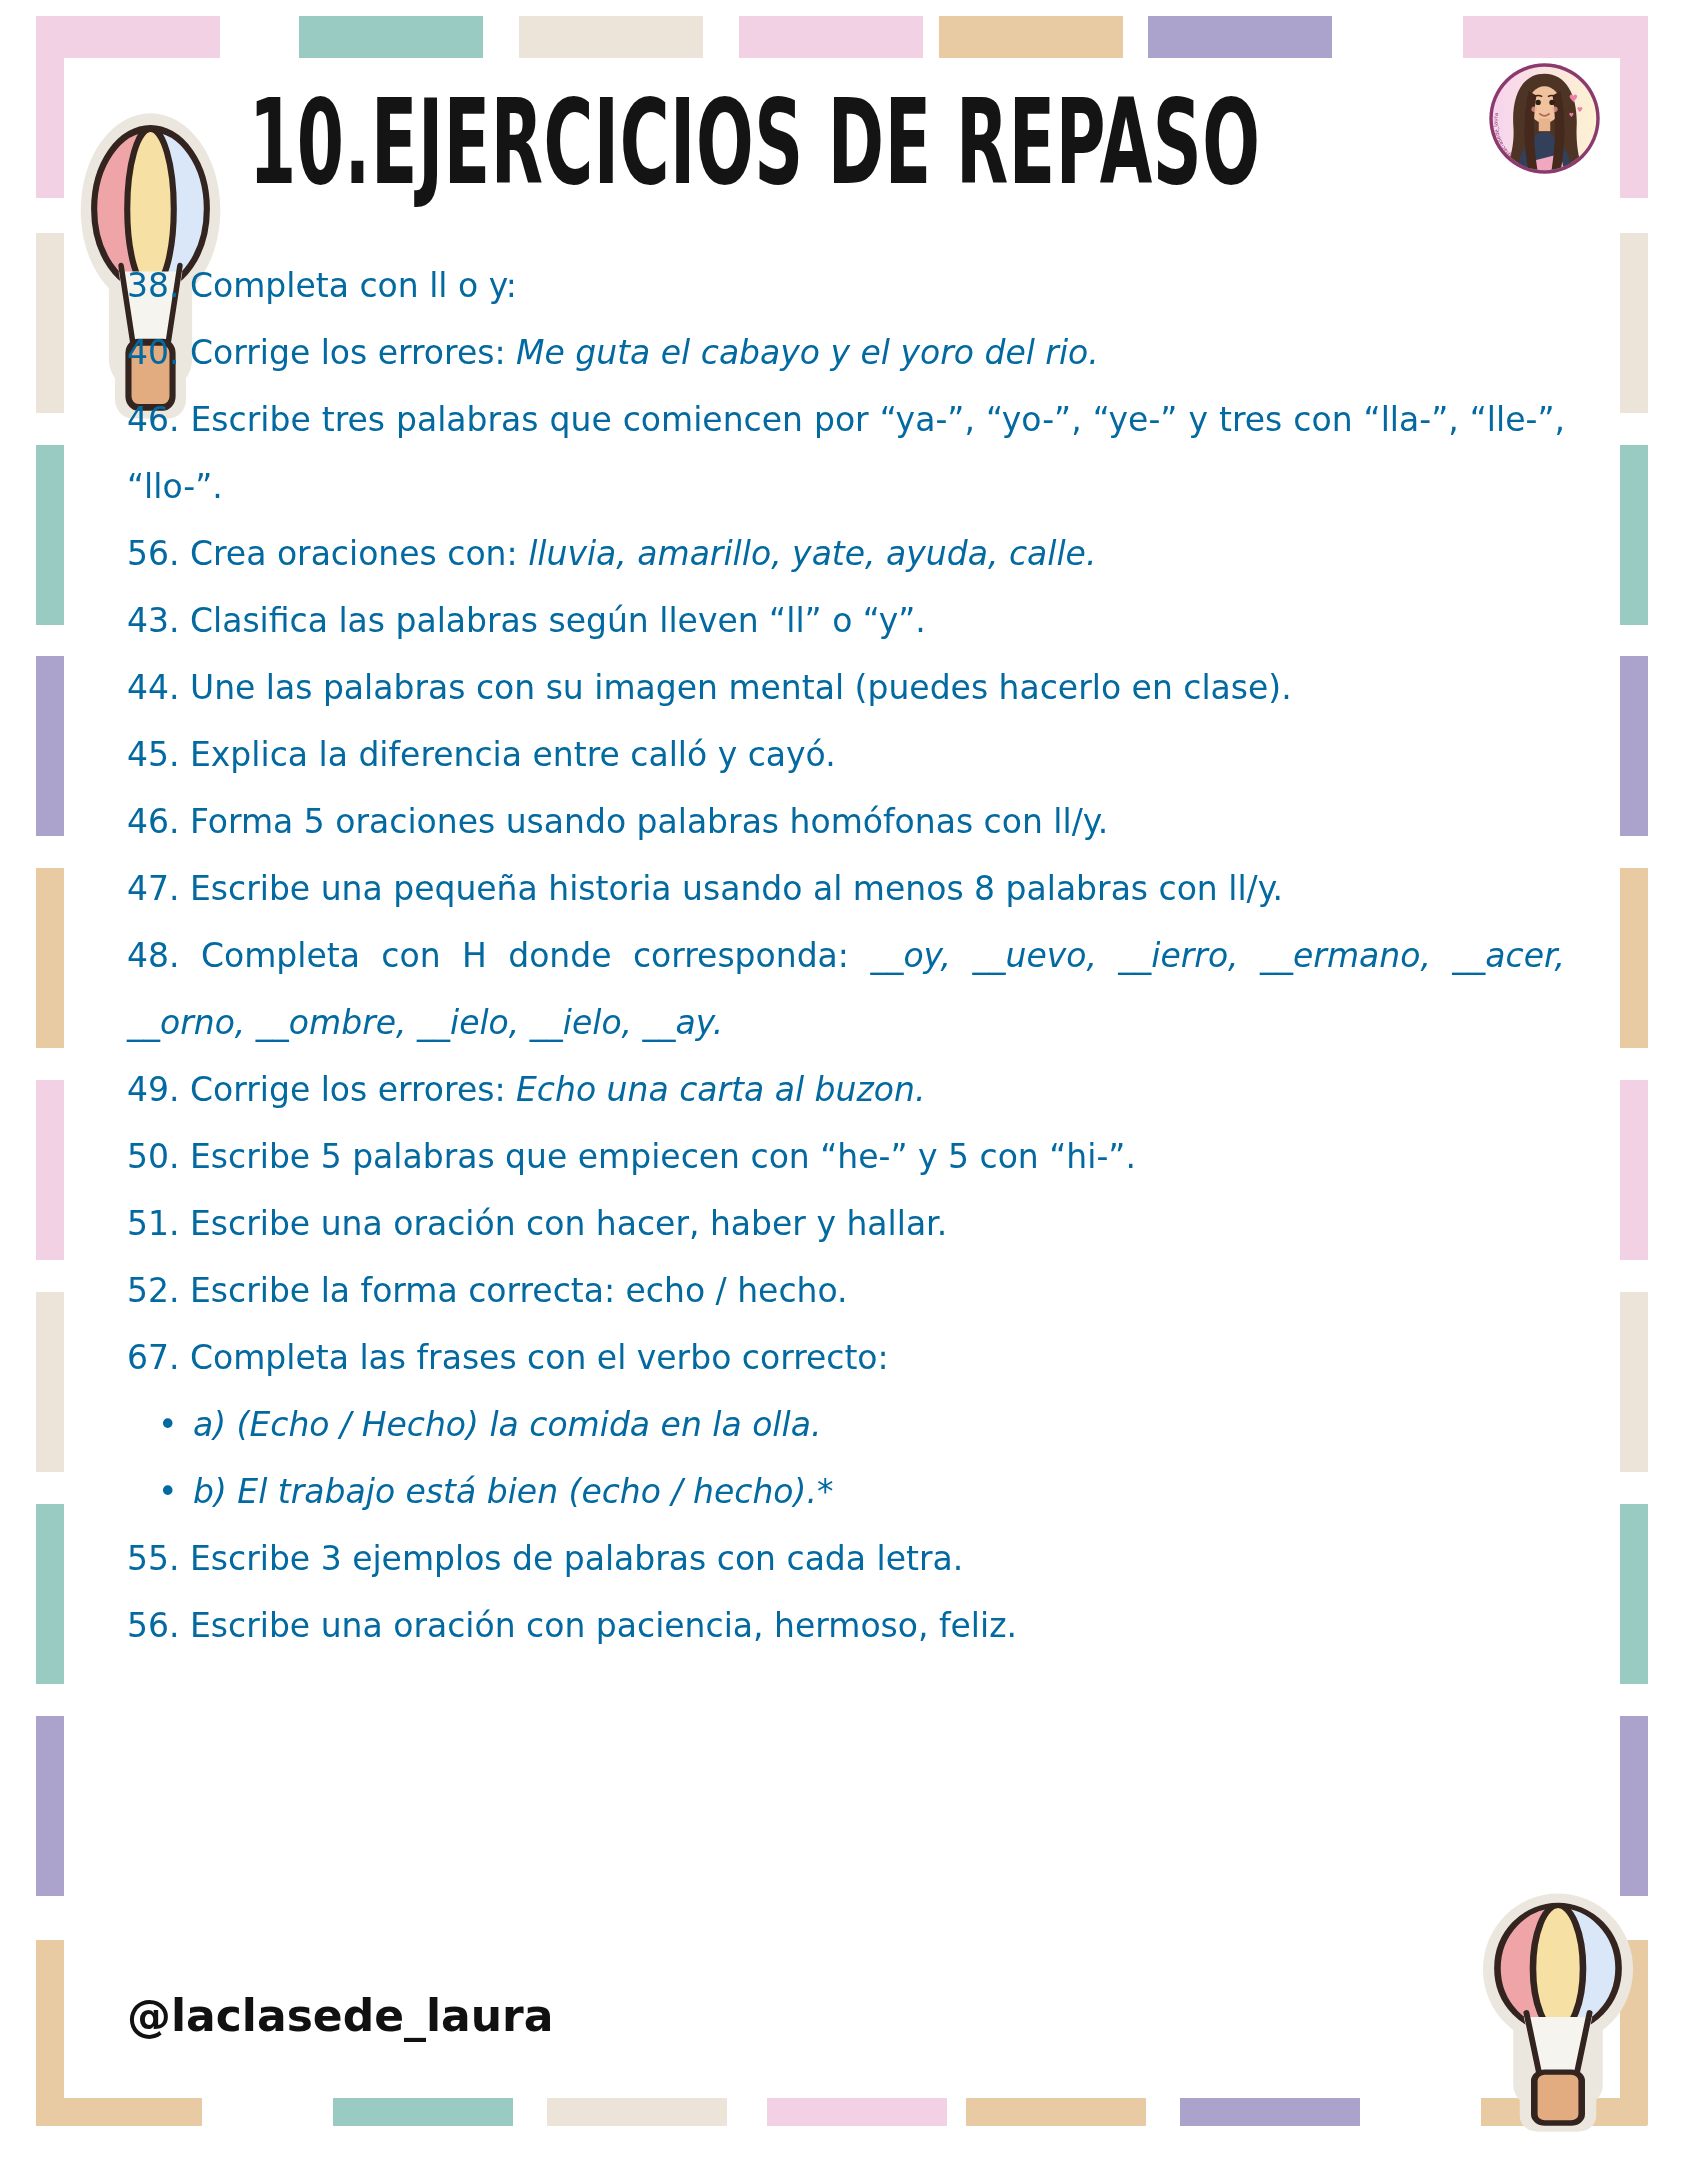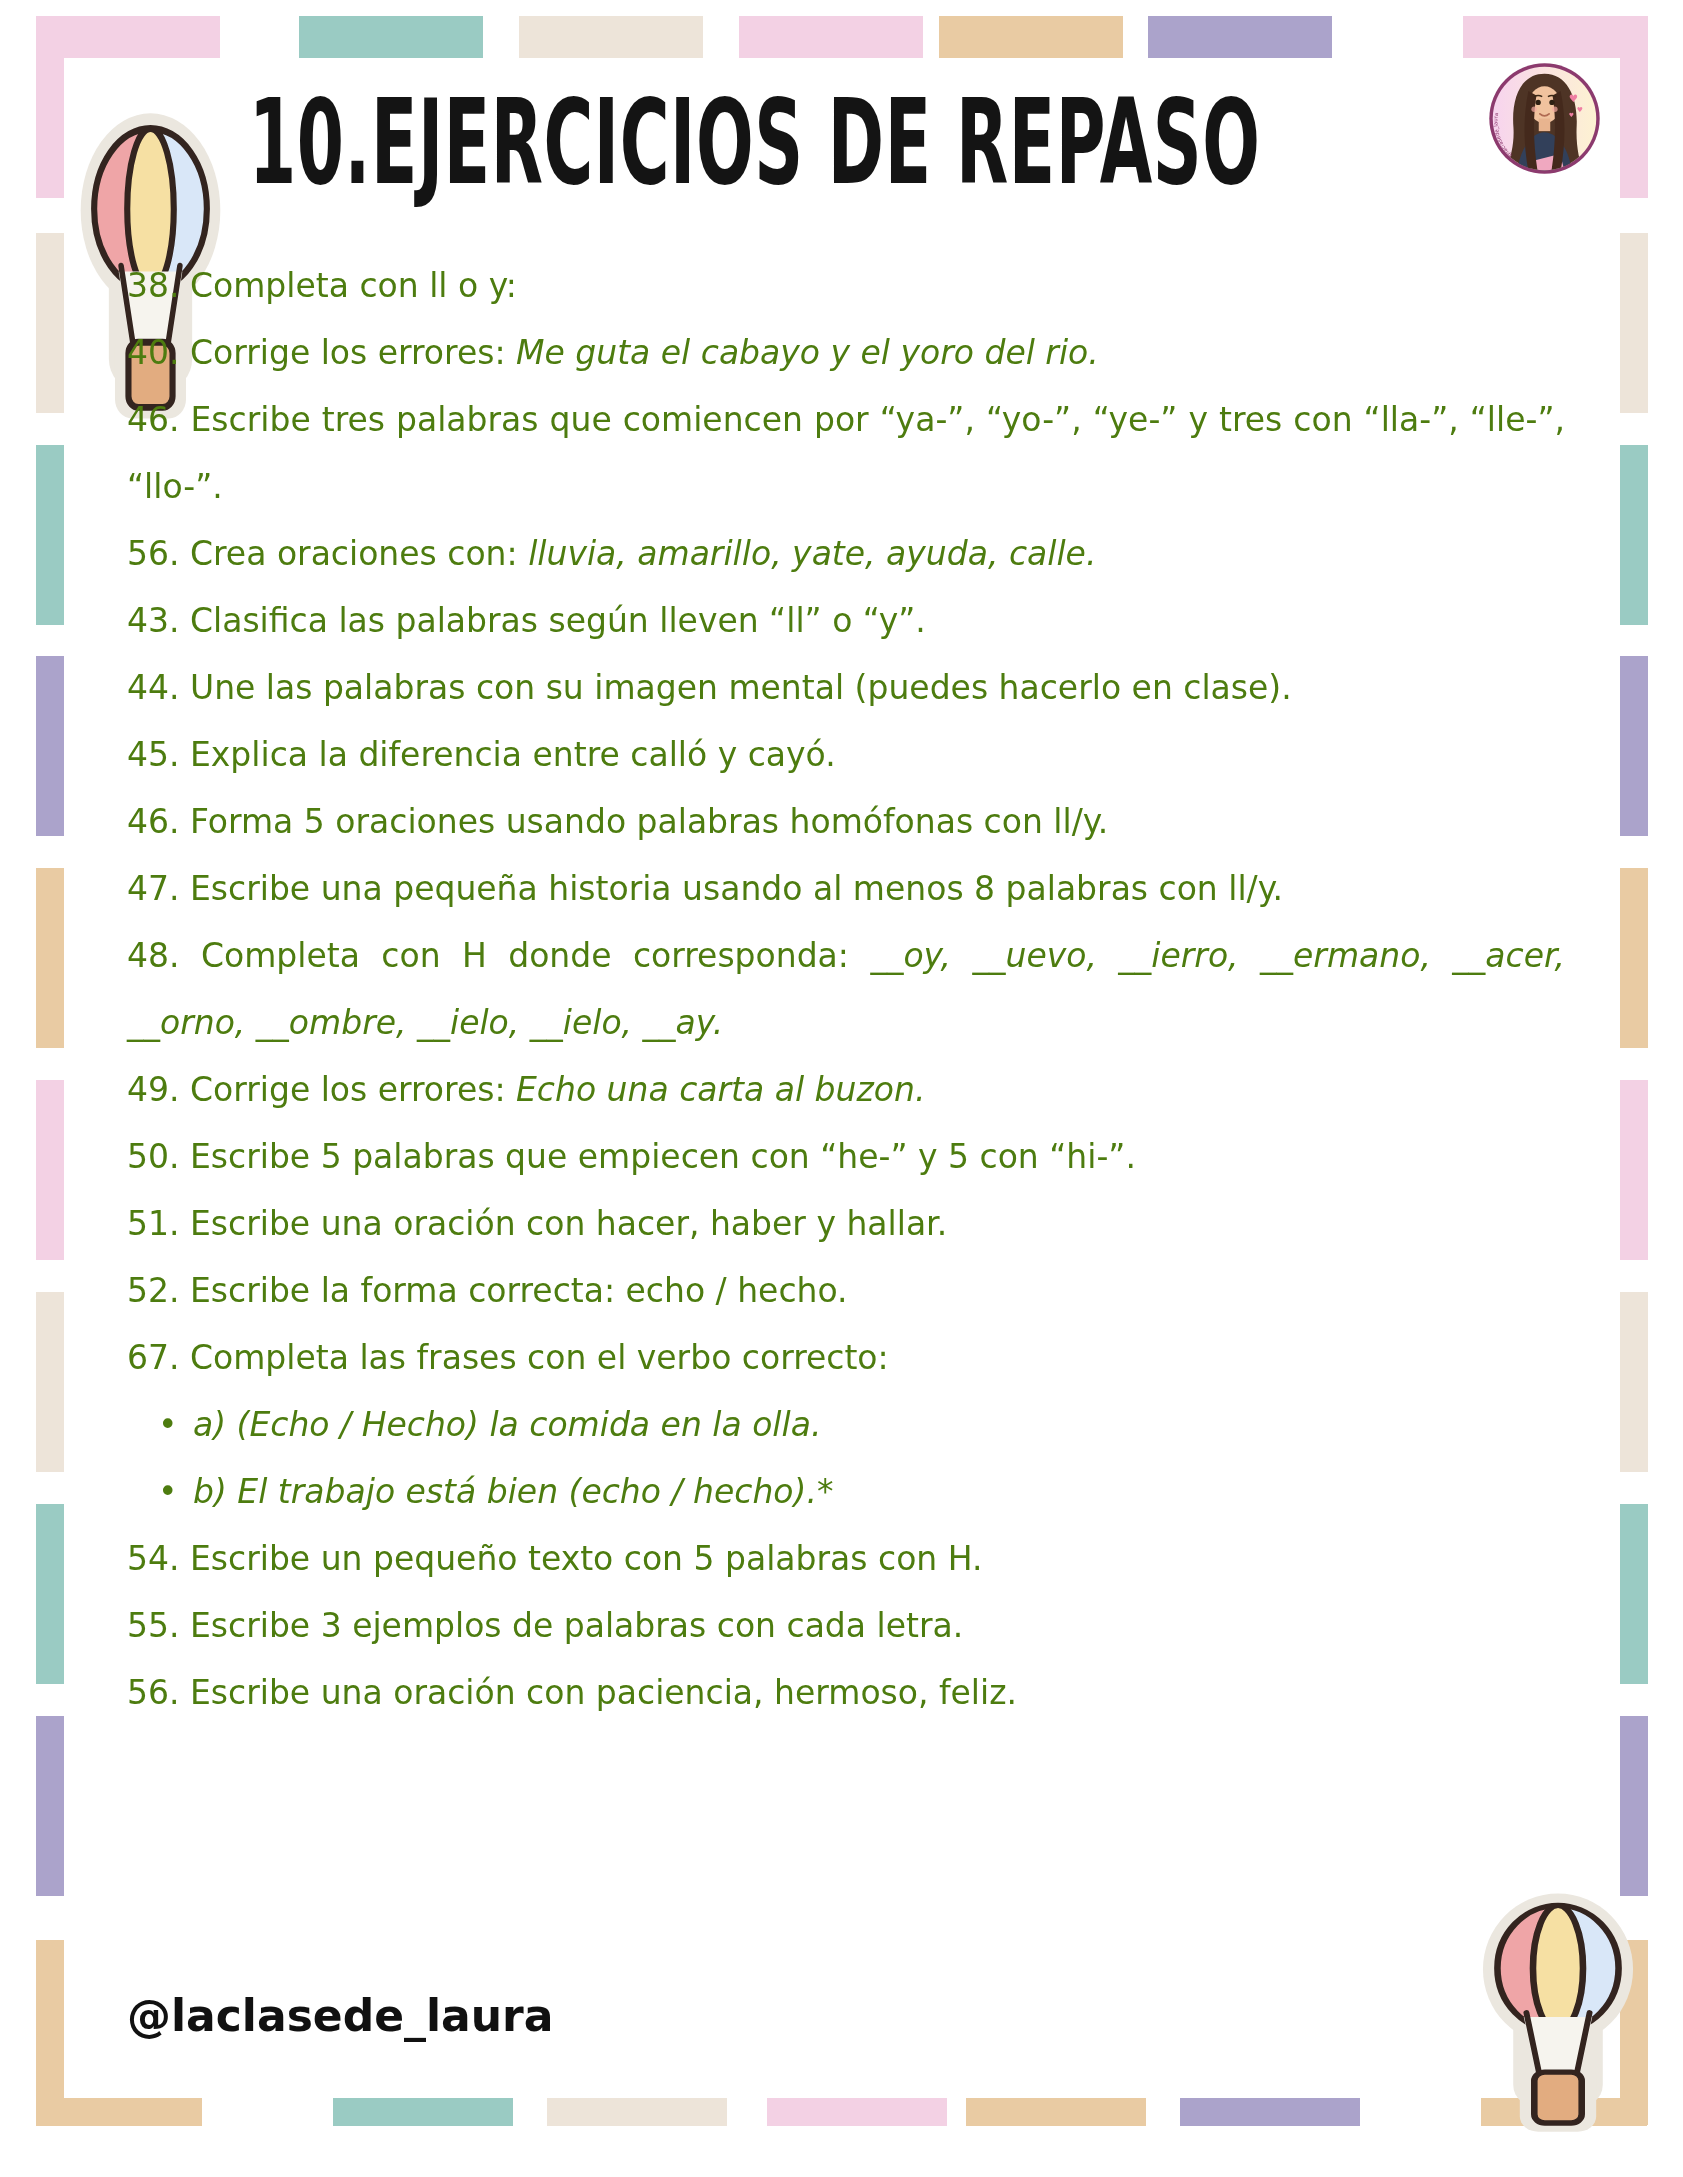--- a/index.html
+++ b/index.html
@@ -20,7 +20,7 @@
   
   #exercise-list{
     position:absolute;left:127px;top:252px;width:1438px;
-    font-size:33px;line-height:67px;color:#4d7c0f;
+    font-size:33px;line-height:67px;color:#0369a1;
   }
   #exercise-list p{margin:0;}
   #exercise-list p.justify{text-align:justify;text-align-last:left;}

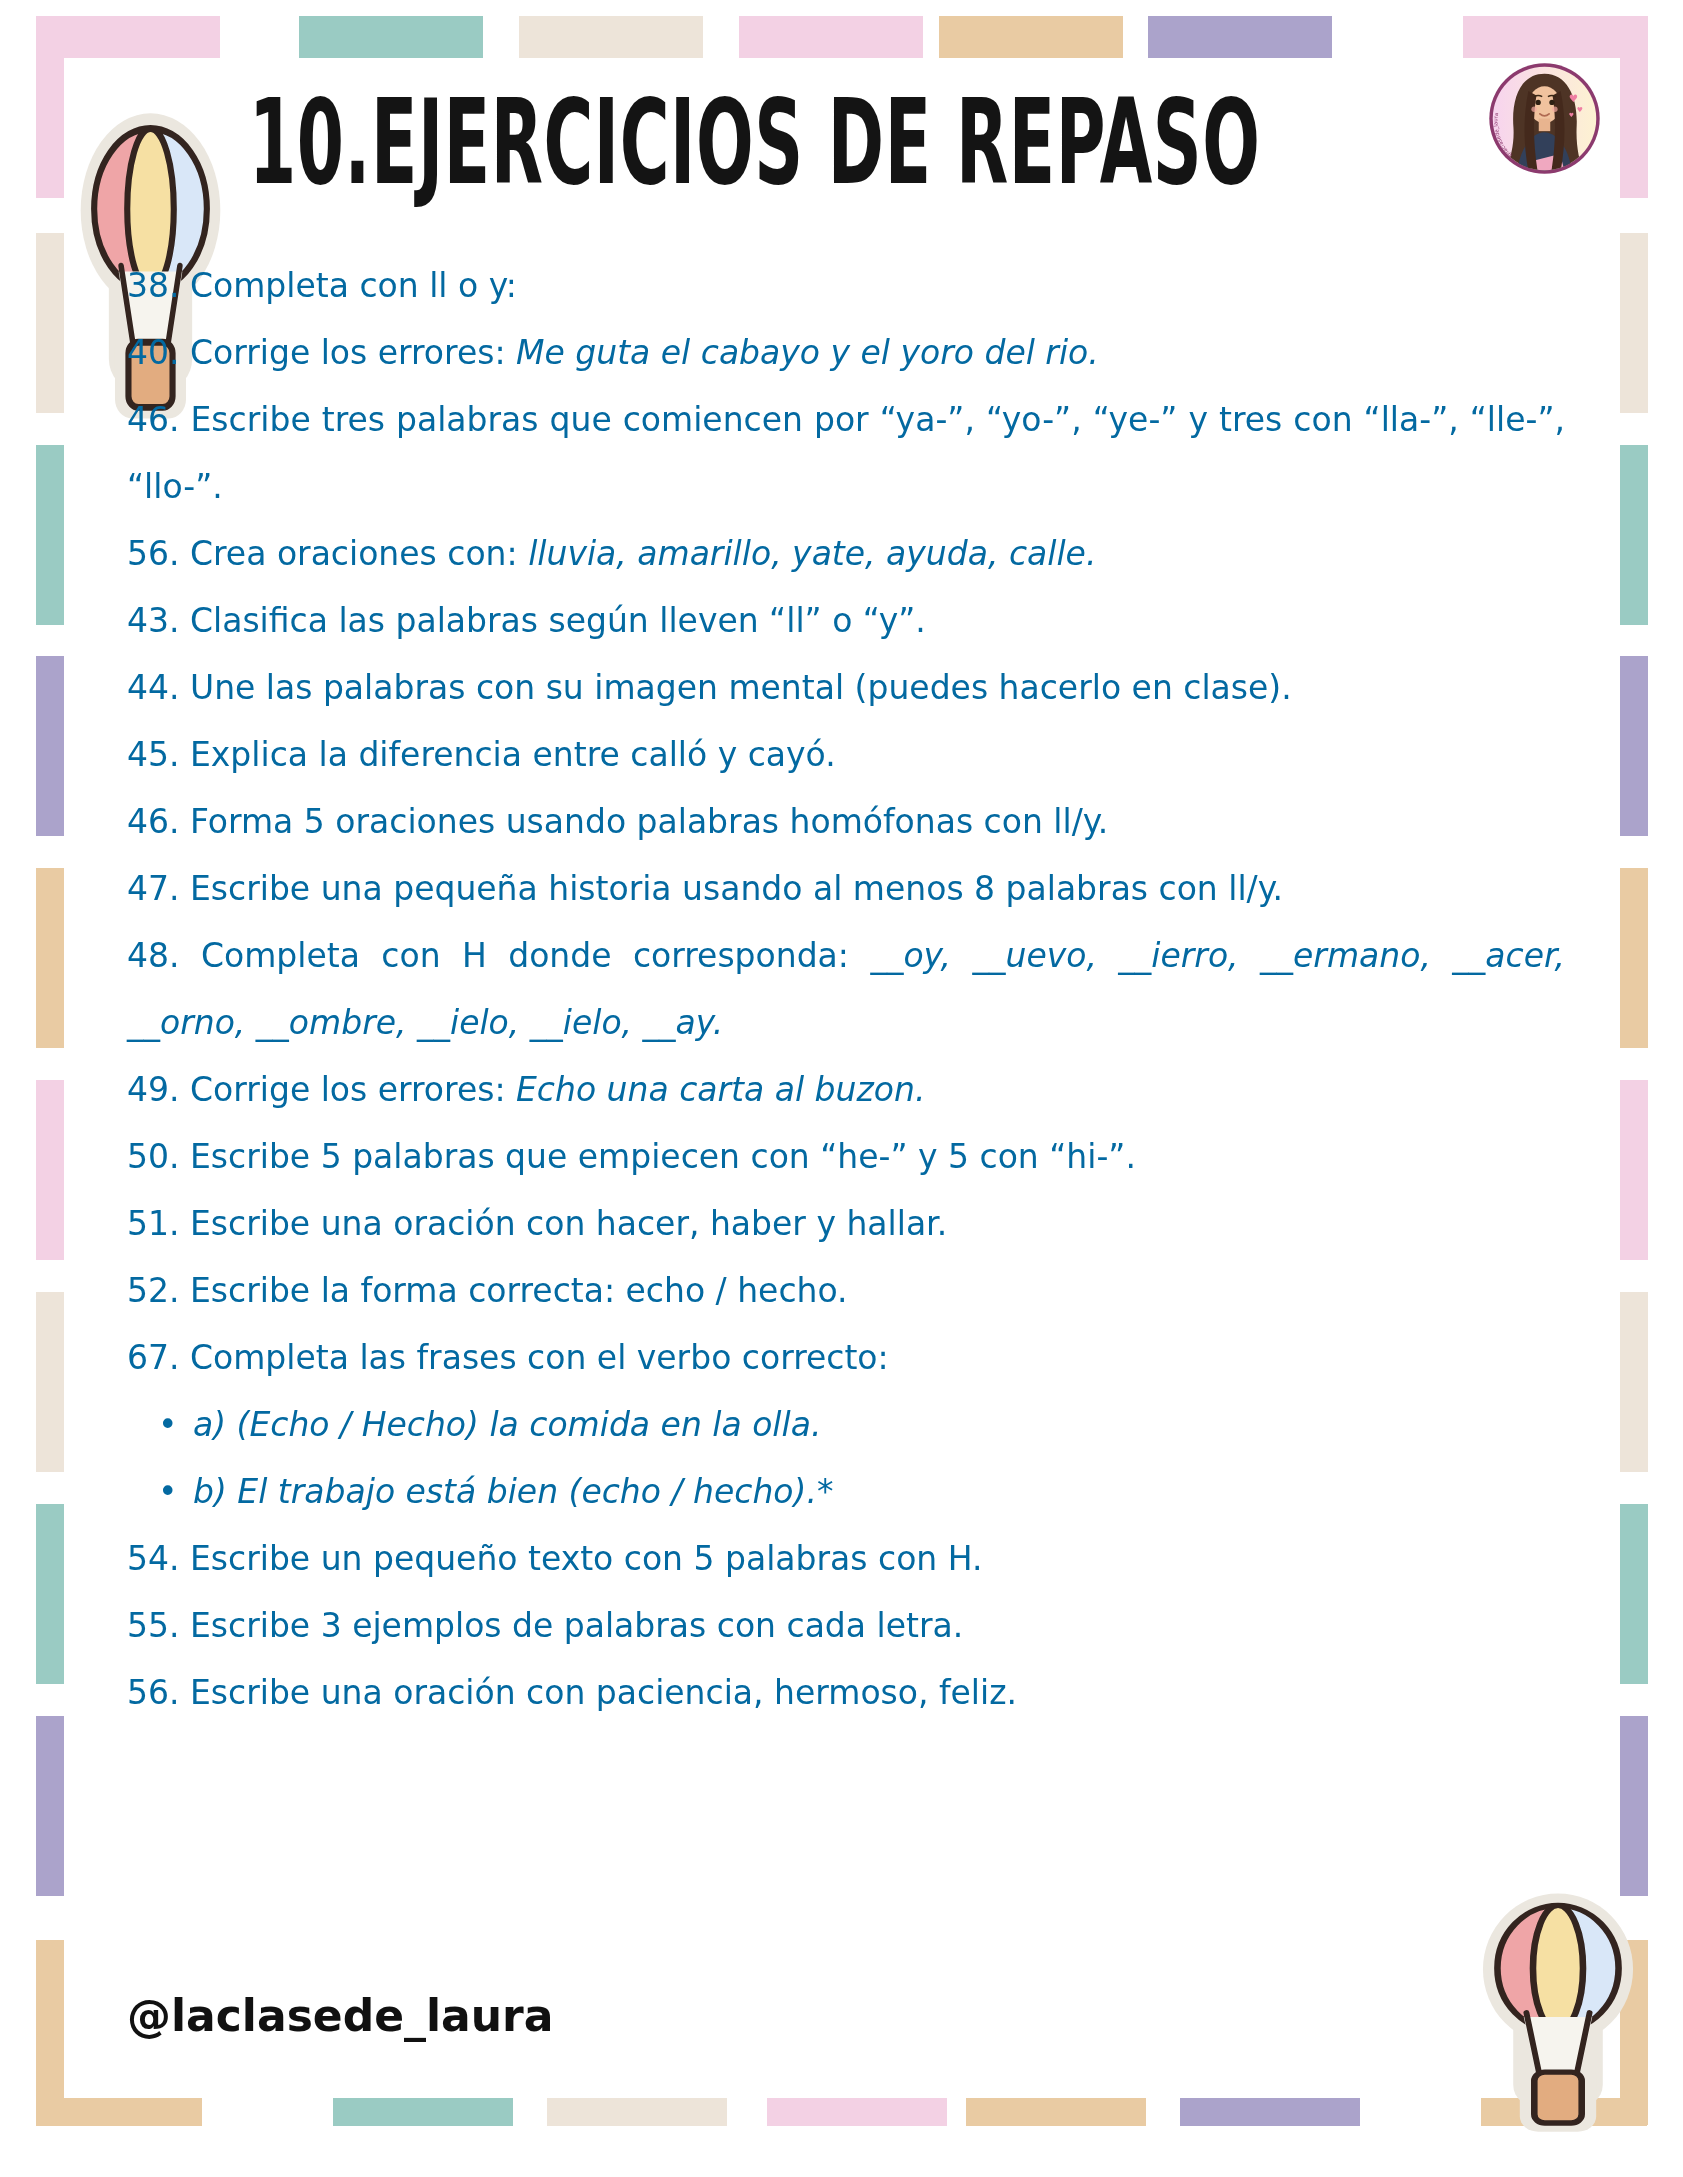--- a/index.html
+++ b/index.html
@@ -166,7 +166,6 @@
     <p><span>67. </span><span>Completa las frases con el verbo correcto:</span></p>
     <p class="bullet"><span class="dot">•</span><em>a) (Echo / Hecho) la comida en la olla.</em></p>
     <p class="bullet"><span class="dot">•</span><em>b) El trabajo está bien (echo / hecho).*</em></p>
-    <p><span>54. </span><span>Escribe un pequeño texto con 5 palabras con H.</span></p>
     <p><span>55. </span><span>Escribe 3 ejemplos de palabras con cada letra.</span></p>
     <p><span>56. </span><span>Escribe una oración con paciencia, hermoso, feliz.</span></p>
   </div>

